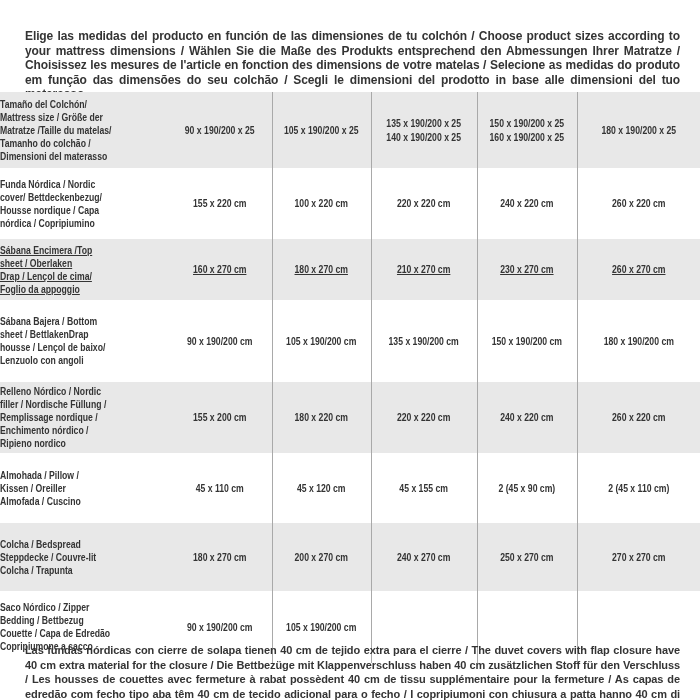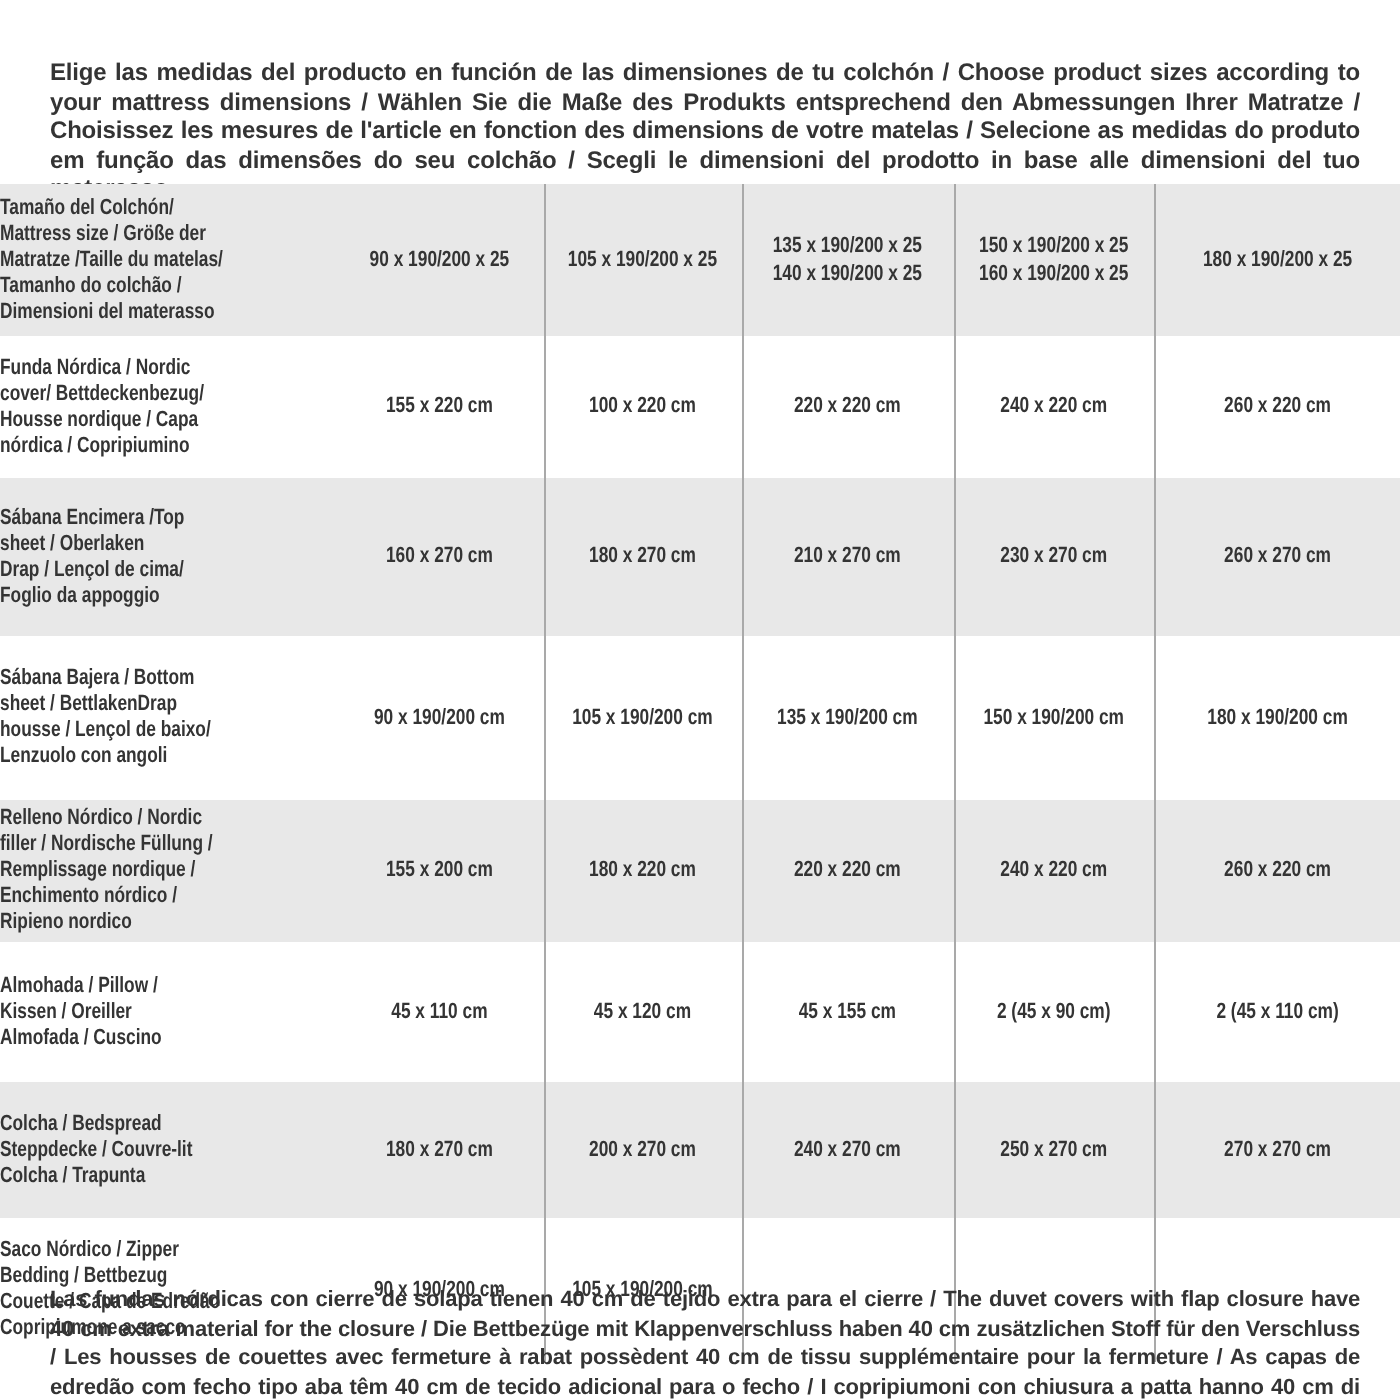--- a/index.html
+++ b/index.html
@@ -37,7 +37,7 @@
     width:127%; margin-left:-13.5%; transform:scaleX(0.787);
     transform-origin:50% 50%; white-space:pre-line; text-align:center;
   }
-  tr.r0 { height:76px;margin-left:10px; } tr.r1 { height:71px;padding-left:24px; } tr.r2 { height:79px; }
+  tr.r0 { height:76px;margin-left:10px; } tr.r1 { height:71px;padding-left:24px; } tr.r2 { height:61px;text-decoration:underline; }
   tr.r3 { height:82px; } tr.r4 { height:71px; } tr.r5 { height:70px; }
   tr.r6 { height:68px; } tr.r7 { height:72px; }
 </style>

